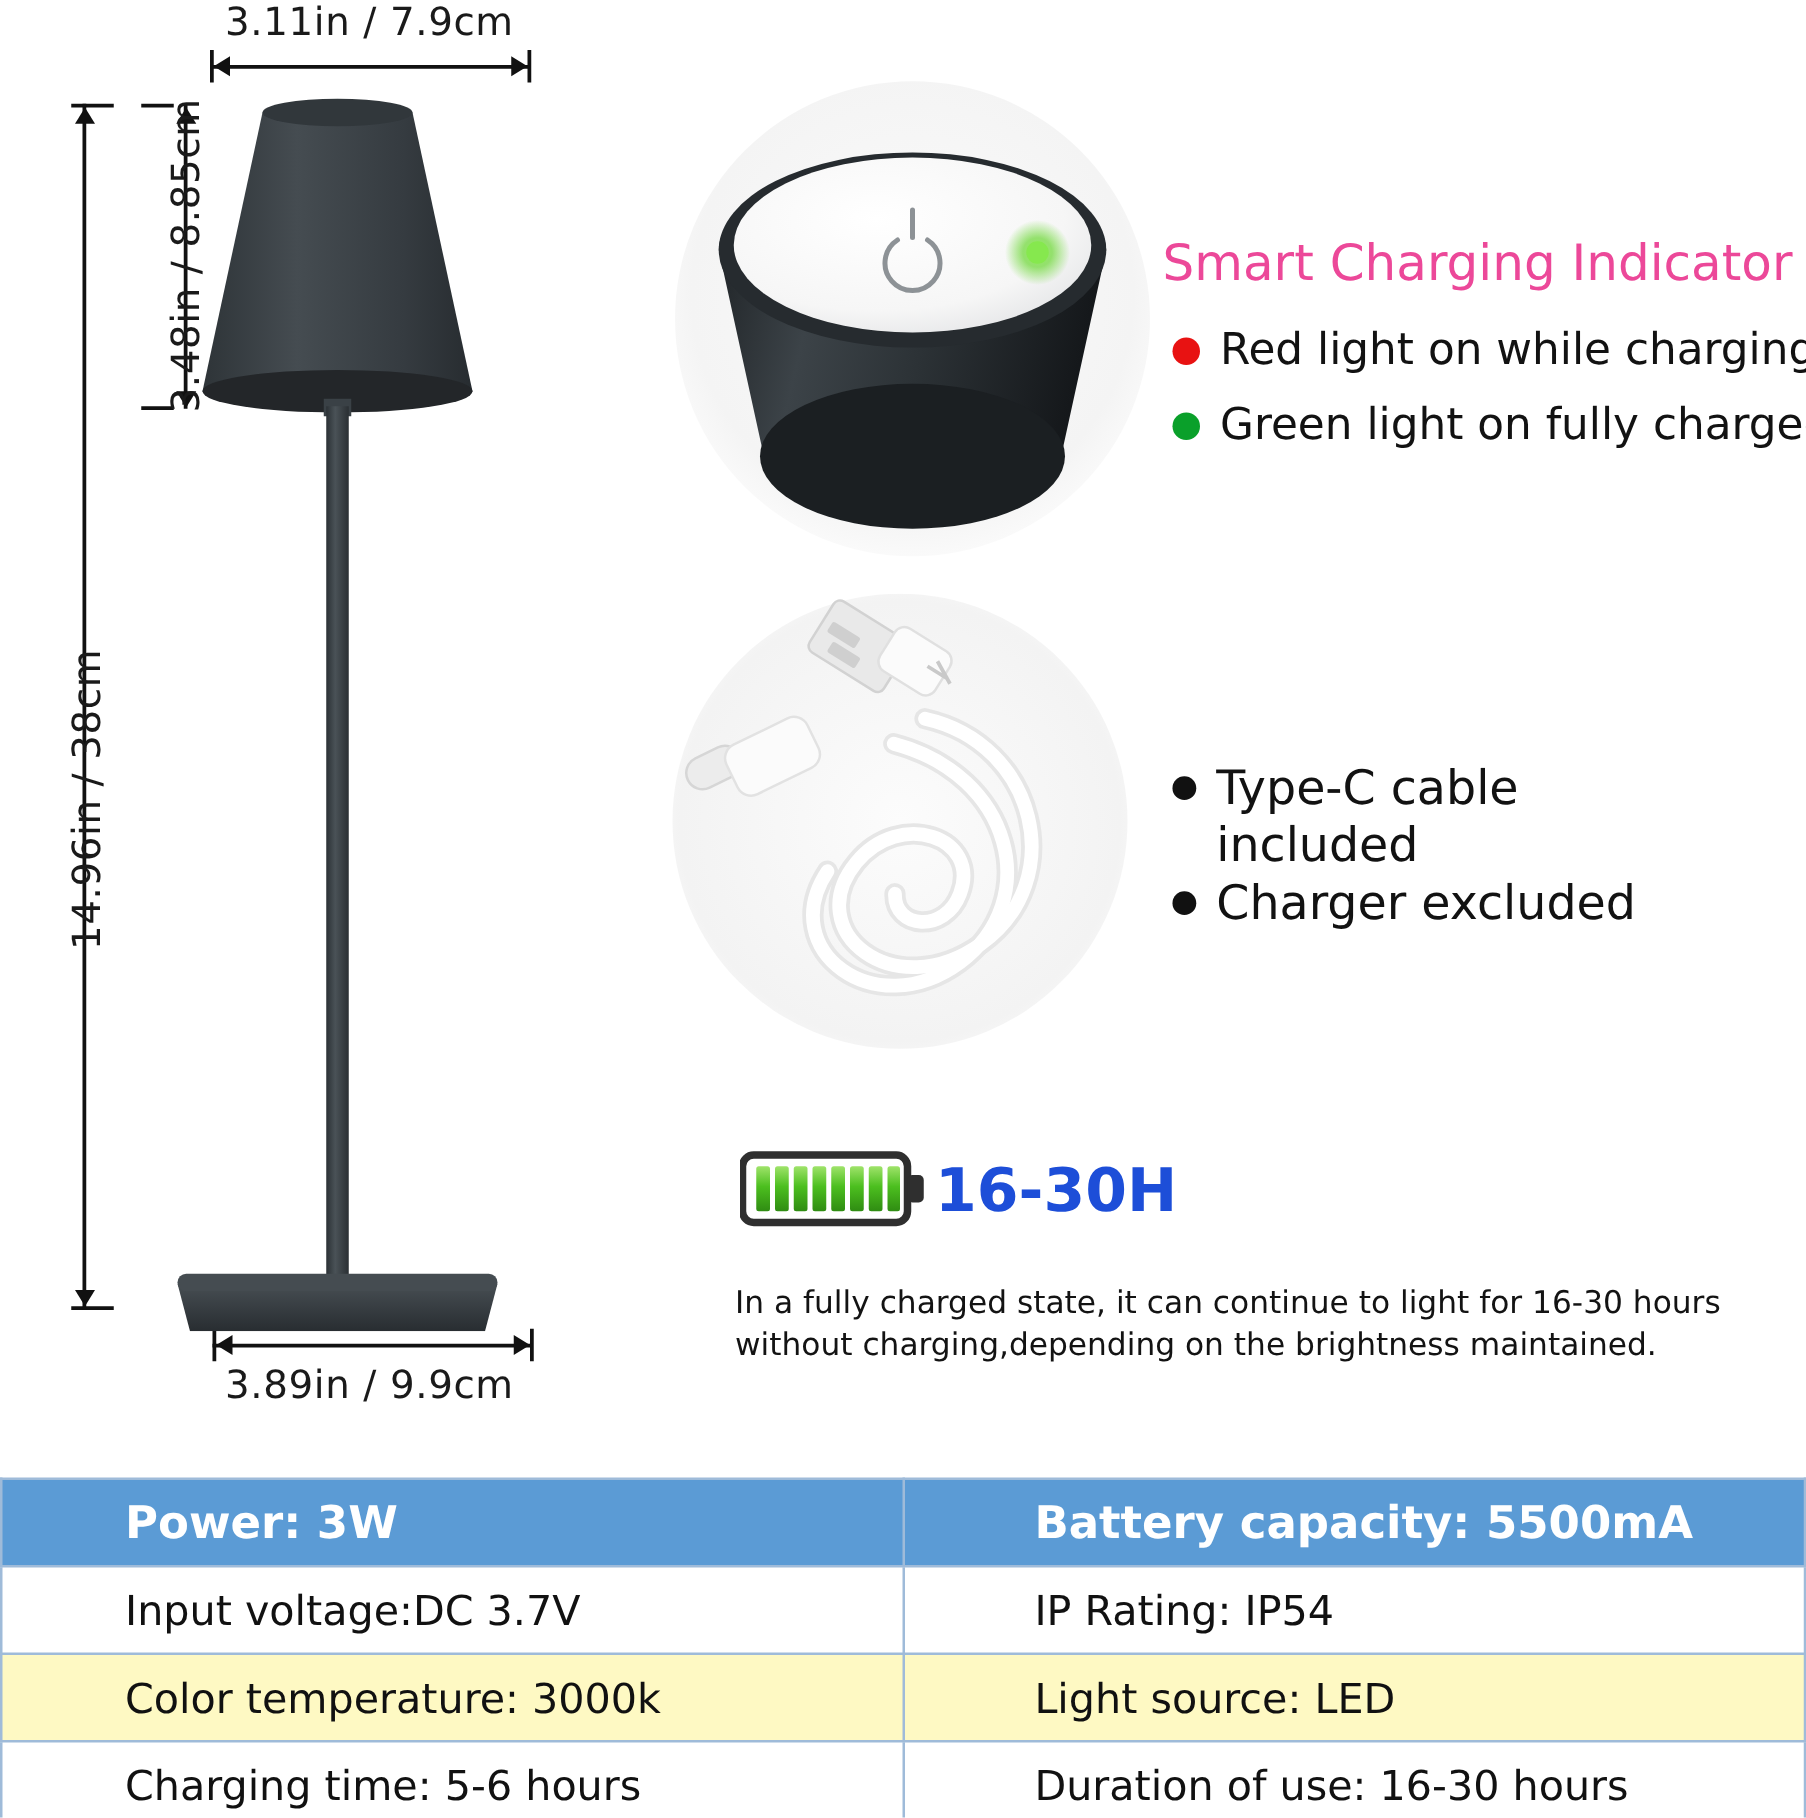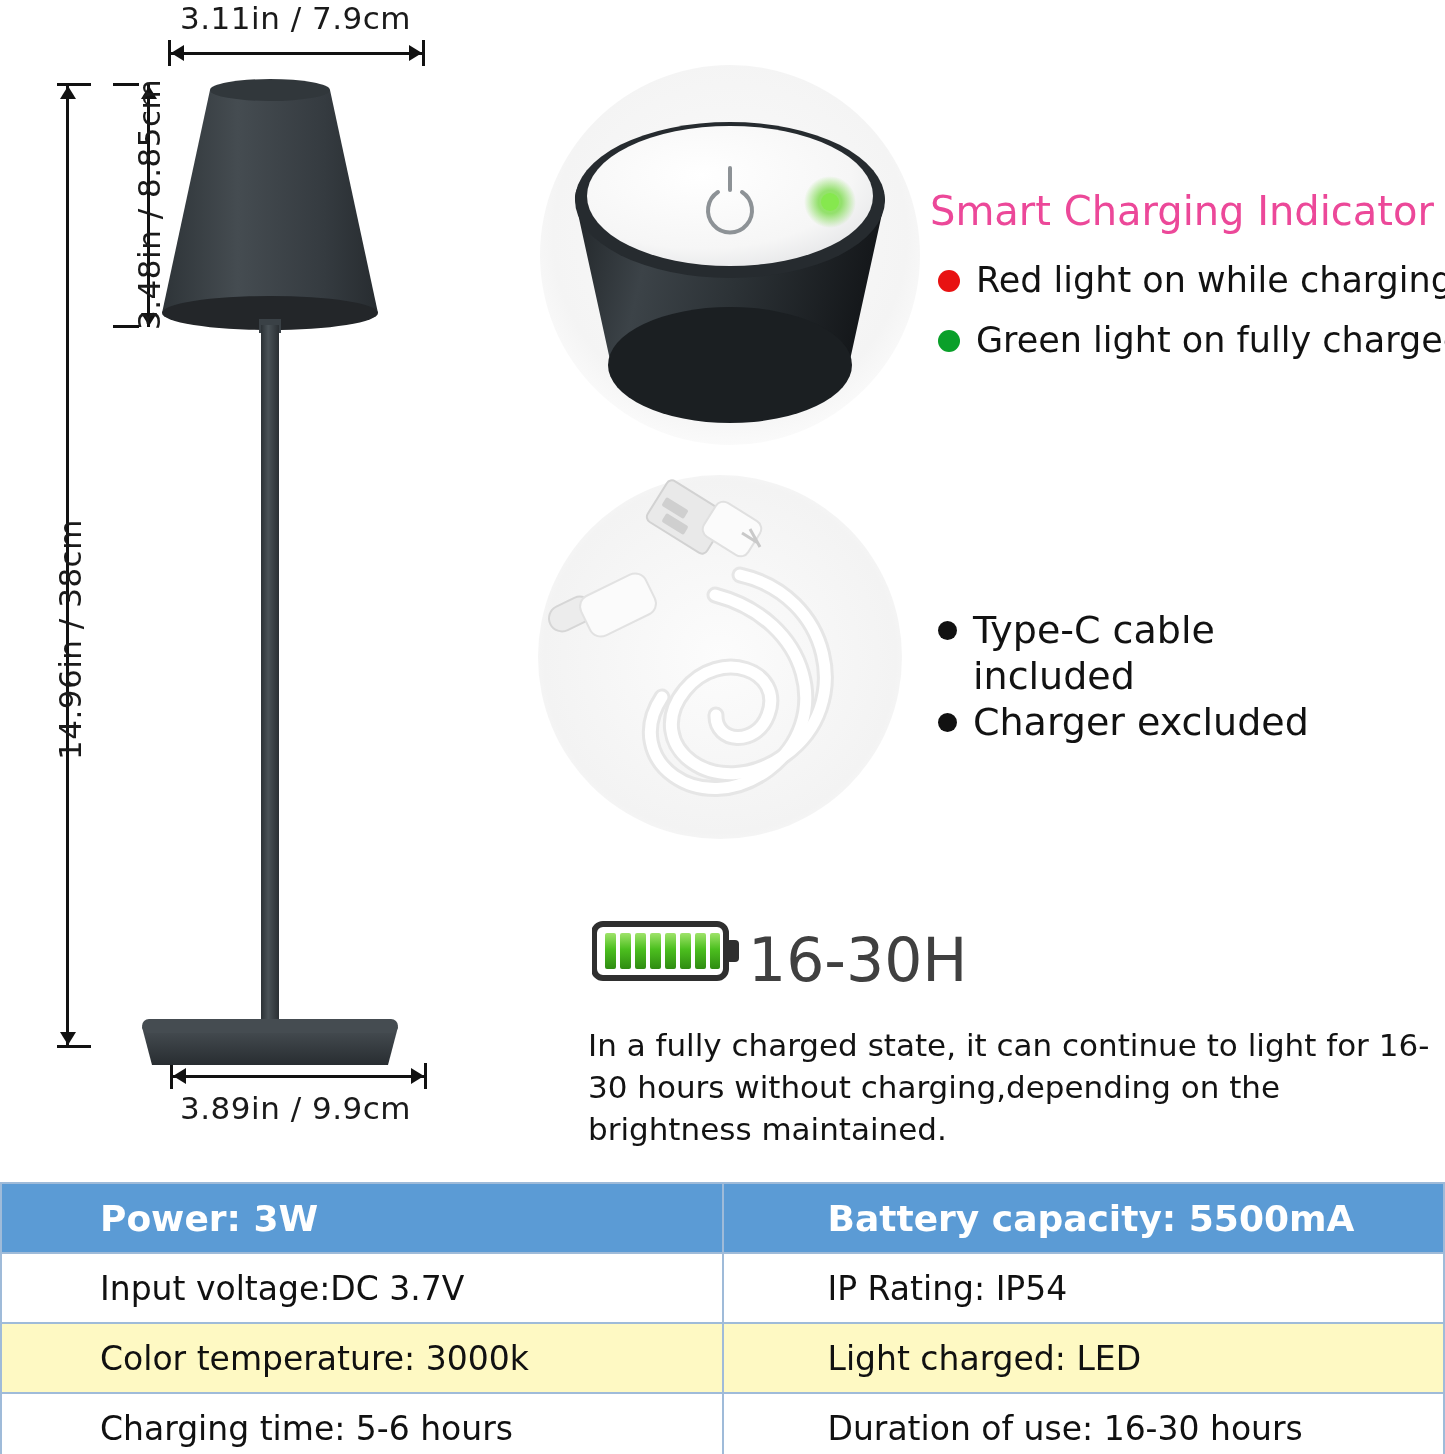--- a/index.html
+++ b/index.html
@@ -127,9 +127,9 @@
 
   .runtime-label {
     position: absolute;
-    font-size: 60px;
-    font-weight: normal;
-    color: #404040;
+    font-size: 48px;
+    font-weight: bold;
+    color: #1d4ed8;
     white-space: nowrap;
   }
   .runtime-desc {

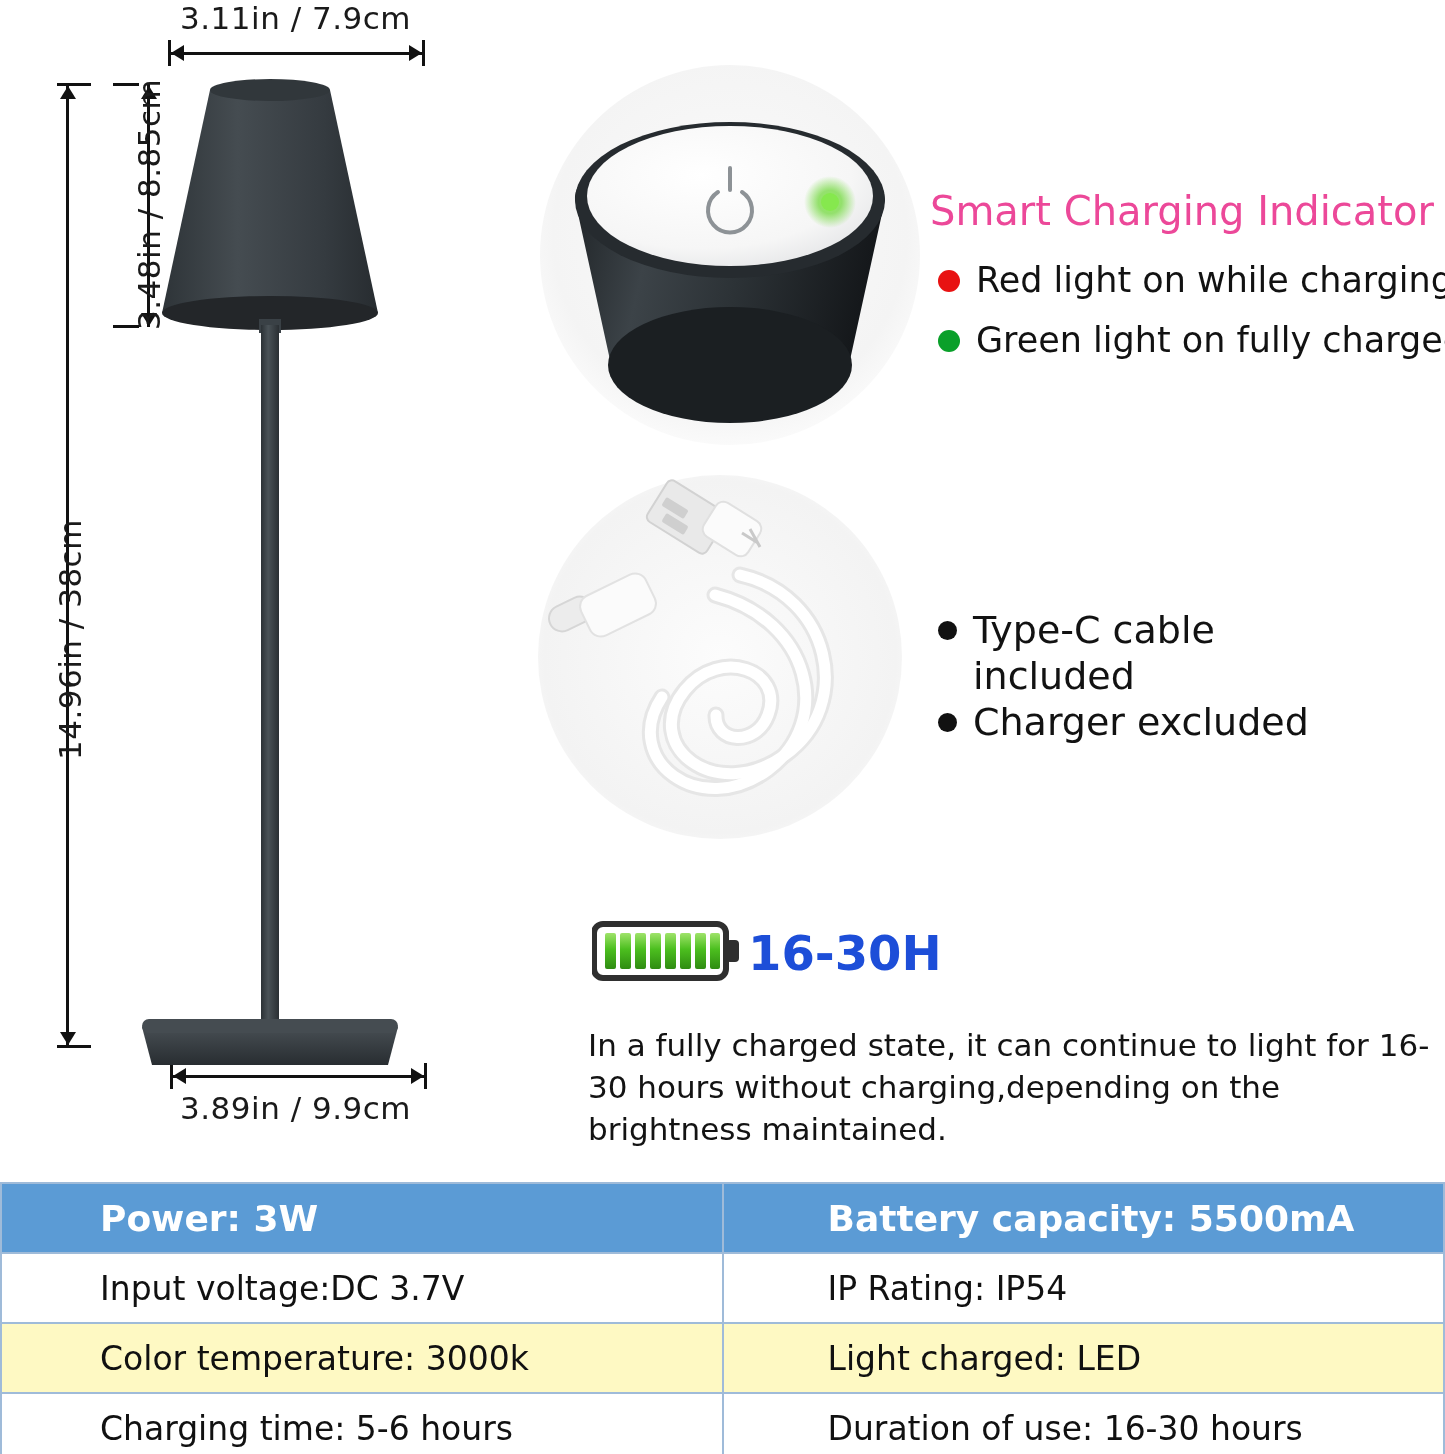--- a/index.html
+++ b/index.html
@@ -134,7 +134,7 @@
   }
   .runtime-desc {
     position: absolute;
-    font-size: 31px;
+    font-size: 25px;
     line-height: 1.35;
     color: #131313;
     width: 850px;

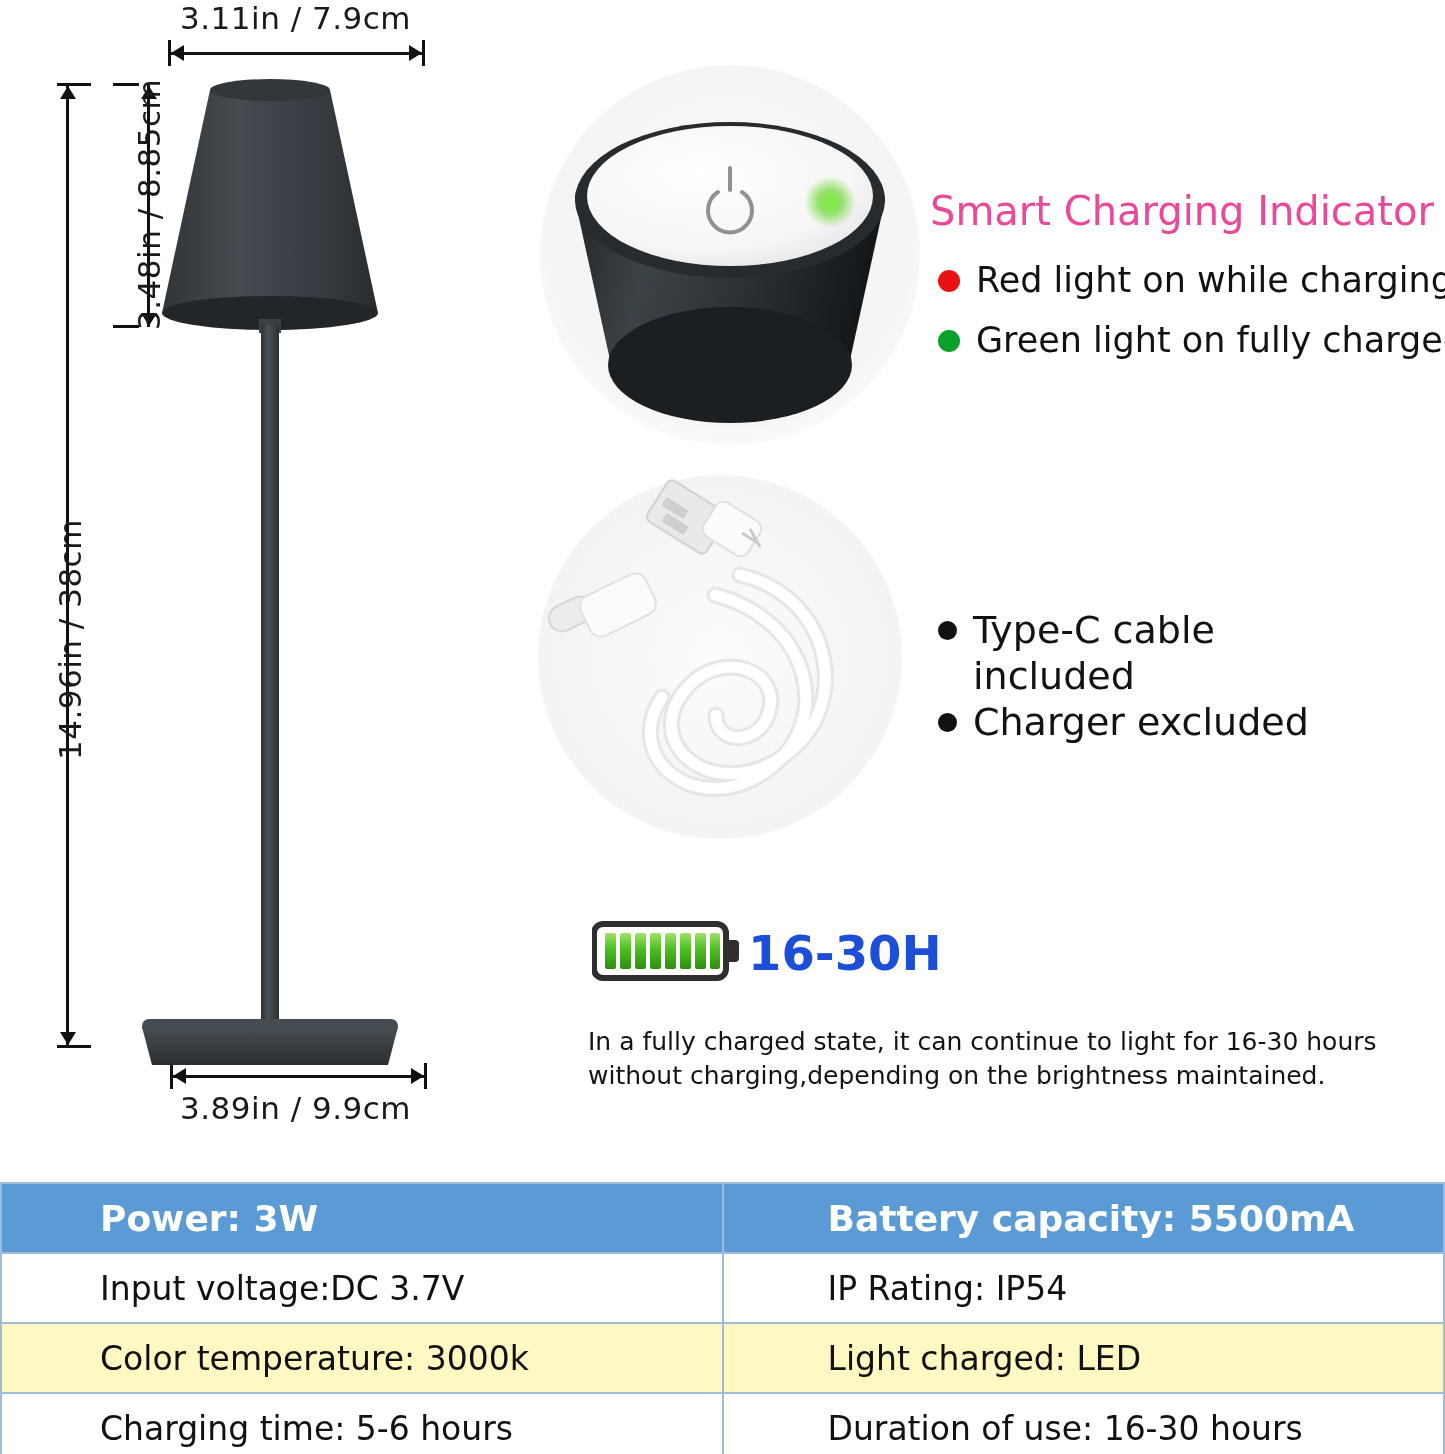--- a/index.html
+++ b/index.html
@@ -372,7 +372,7 @@
       </tr>
       <tr class="alt">
         <td>Color temperature: 3000k</td>
-        <td class="right">Light charged: LED</td>
+        <td class="right">Light source: LED</td>
       </tr>
       <tr class="plain">
         <td>Charging time: 5-6 hours</td>

